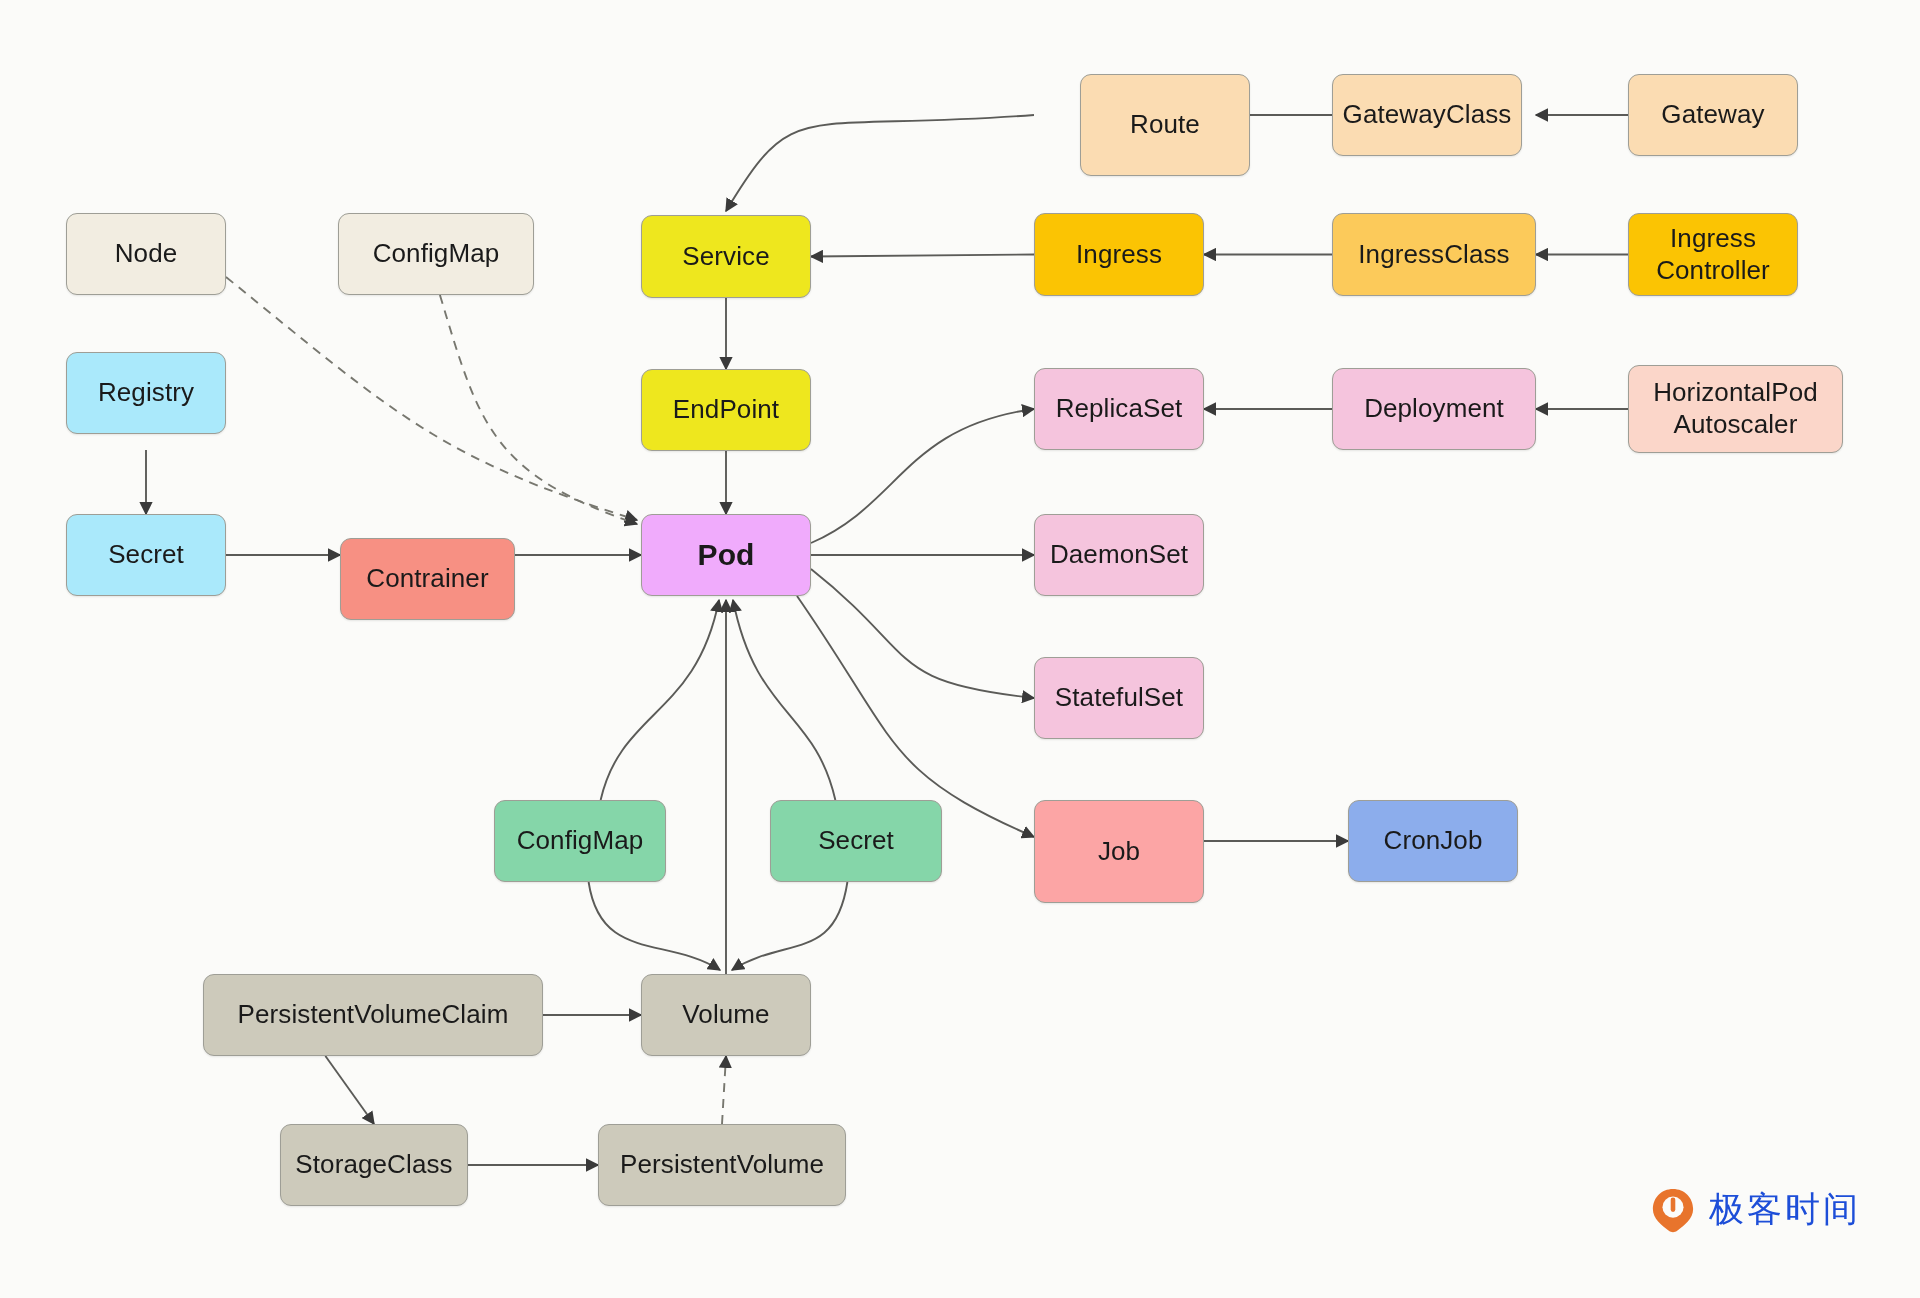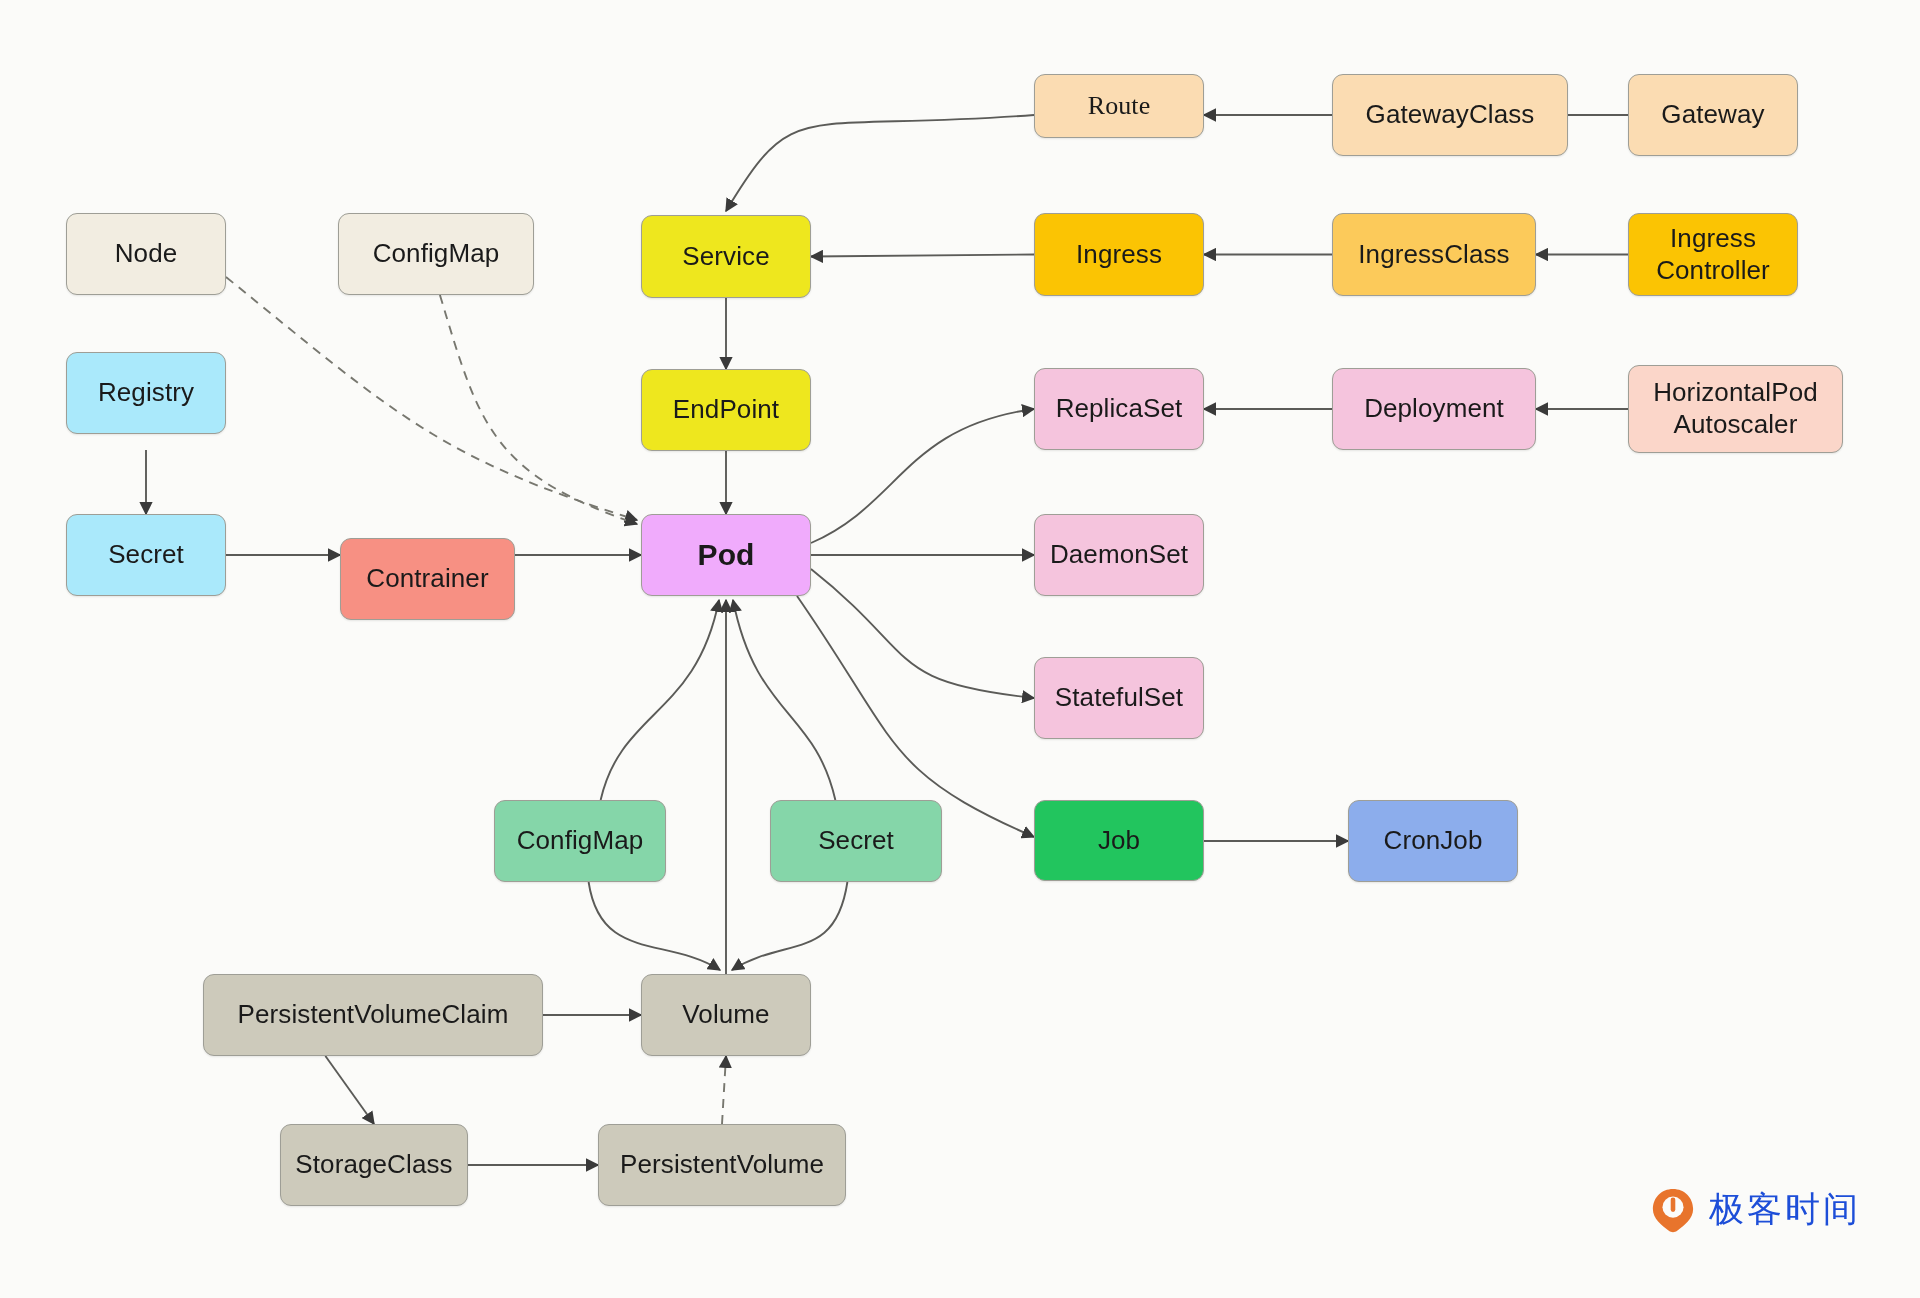--- a/index.html
+++ b/index.html
@@ -117,7 +117,7 @@
       <div class="node" style="left: 641px; top: 215px; width: 170px; height: 83px; background: rgb(238, 231, 30);"><span>Service</span></div>
       <div class="node" style="left: 641px; top: 369px; width: 170px; height: 82px; background: rgb(238, 231, 30);"><span>EndPoint</span></div>
       <div class="node bold" style="left: 641px; top: 514px; width: 170px; height: 82px; background: #f0abfc;"><span>Pod</span></div>
-      <div class="node" style="left: 1034px; top: 74px; width: 170px; height: 64px; background: rgb(251, 220, 178); font-family: Liberation Serif, serif;"><span>Route</span></div>
+      <div class="node" style="left: 1080px; top: 74px; width: 170px; height: 102px; background: rgb(251, 220, 178);"><span>Route</span></div>
       <div class="node" style="left: 1332px; top: 74px; width: 236px; height: 82px; background: rgb(251, 220, 178);"><span>GatewayClass</span></div>
       <div class="node" style="left: 1628px; top: 74px; width: 170px; height: 82px; background: rgb(251, 220, 178);"><span>Gateway</span></div>
       <div class="node" style="left: 1034px; top: 213px; width: 170px; height: 83px; background: rgb(251, 196, 3);"><span>Ingress</span></div>

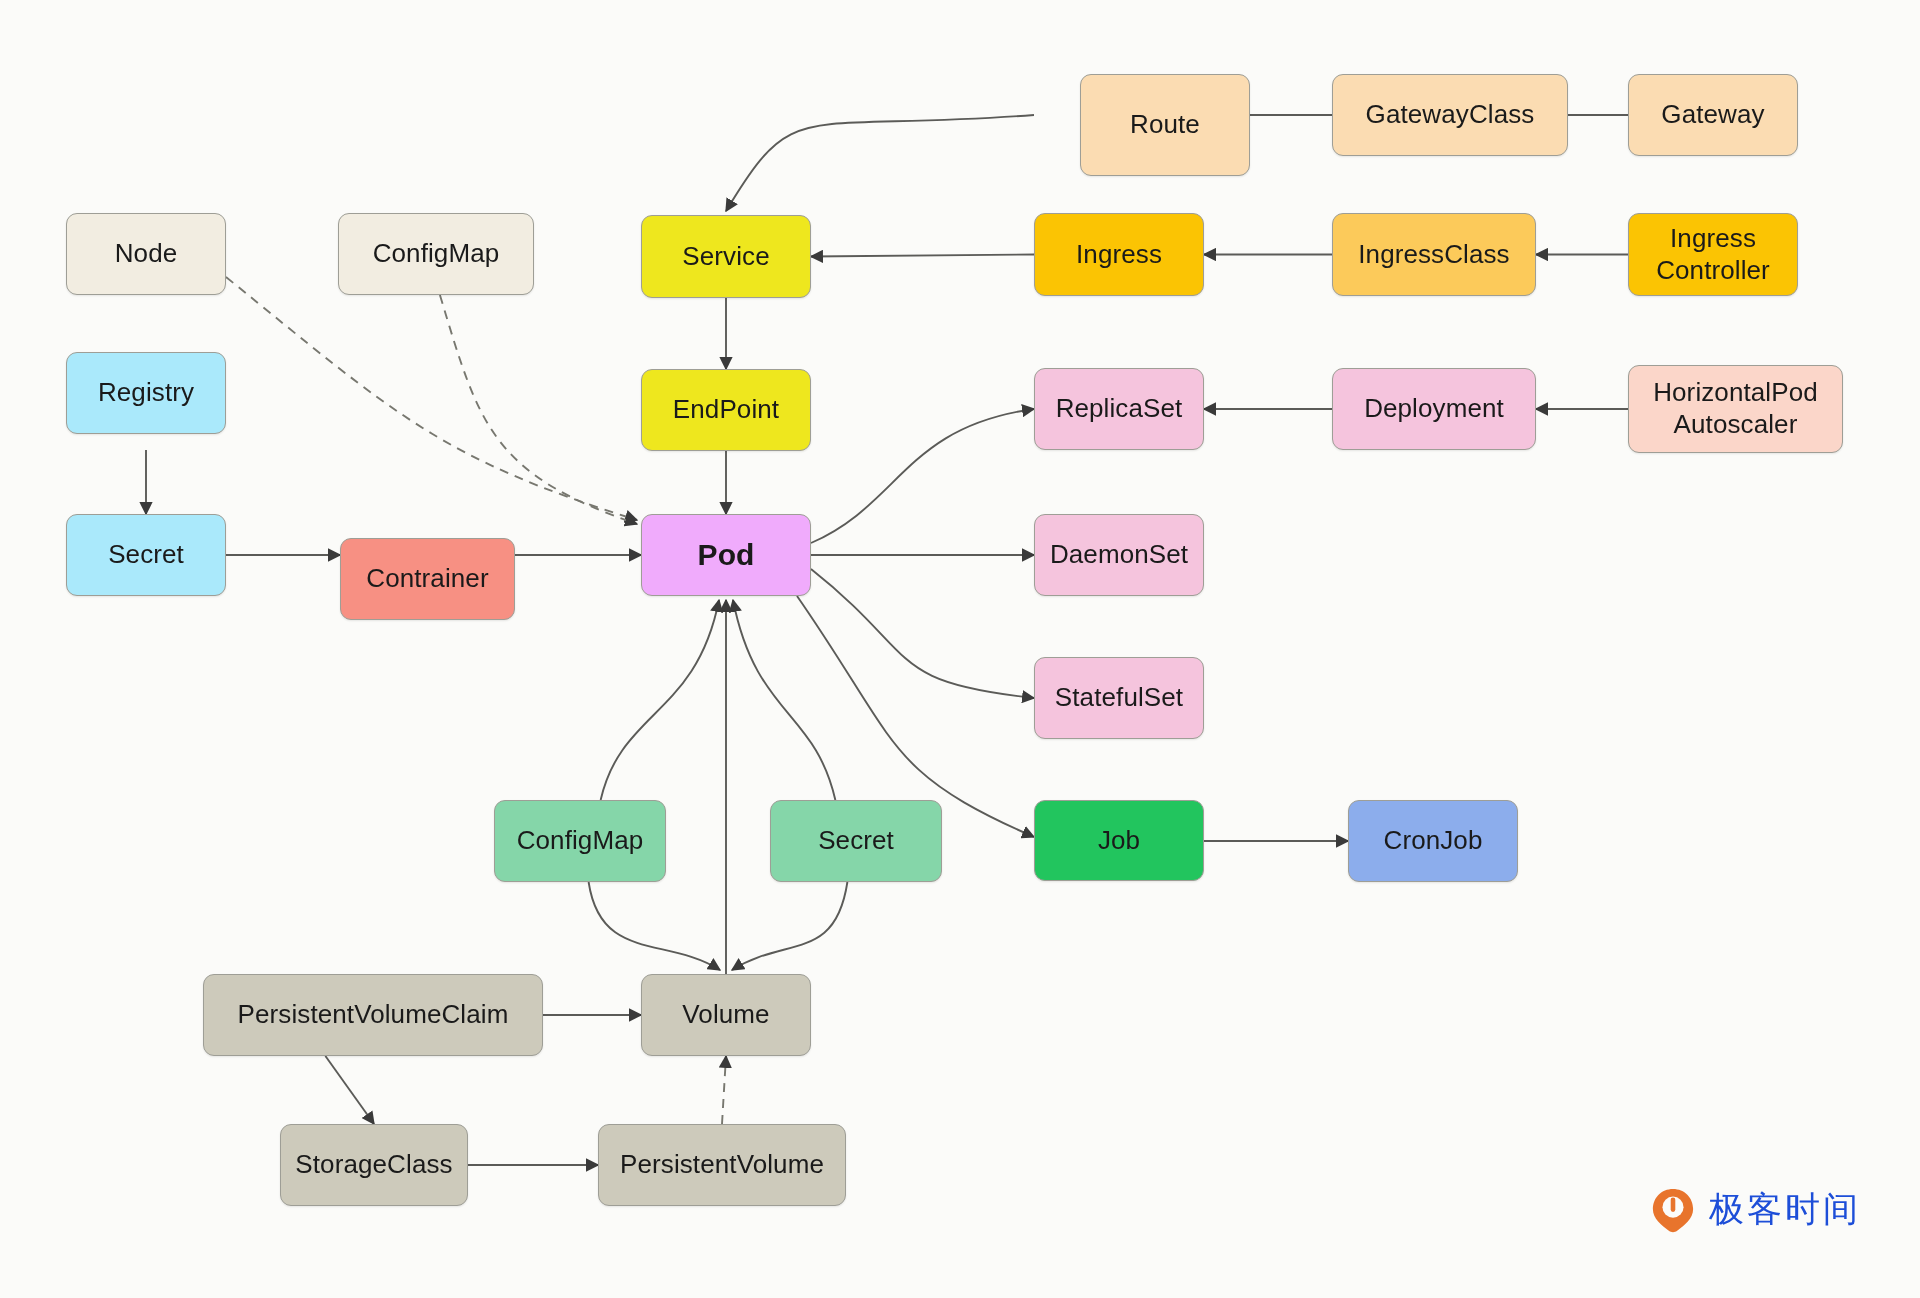--- a/index.html
+++ b/index.html
@@ -118,7 +118,7 @@
       <div class="node" style="left: 641px; top: 369px; width: 170px; height: 82px; background: rgb(238, 231, 30);"><span>EndPoint</span></div>
       <div class="node bold" style="left: 641px; top: 514px; width: 170px; height: 82px; background: #f0abfc;"><span>Pod</span></div>
       <div class="node" style="left: 1080px; top: 74px; width: 170px; height: 102px; background: rgb(251, 220, 178);"><span>Route</span></div>
-      <div class="node" style="left: 1332px; top: 74px; width: 236px; height: 82px; background: rgb(251, 220, 178);"><span>GatewayClass</span></div>
+      <div class="node" style="left: 1332px; top: 74px; width: 190px; height: 82px; background: rgb(251, 220, 178);"><span>GatewayClass</span></div>
       <div class="node" style="left: 1628px; top: 74px; width: 170px; height: 82px; background: rgb(251, 220, 178);"><span>Gateway</span></div>
       <div class="node" style="left: 1034px; top: 213px; width: 170px; height: 83px; background: rgb(251, 196, 3);"><span>Ingress</span></div>
       <div class="node" style="left: 1332px; top: 213px; width: 204px; height: 83px; background: rgb(252, 202, 90);"><span>IngressClass</span></div>

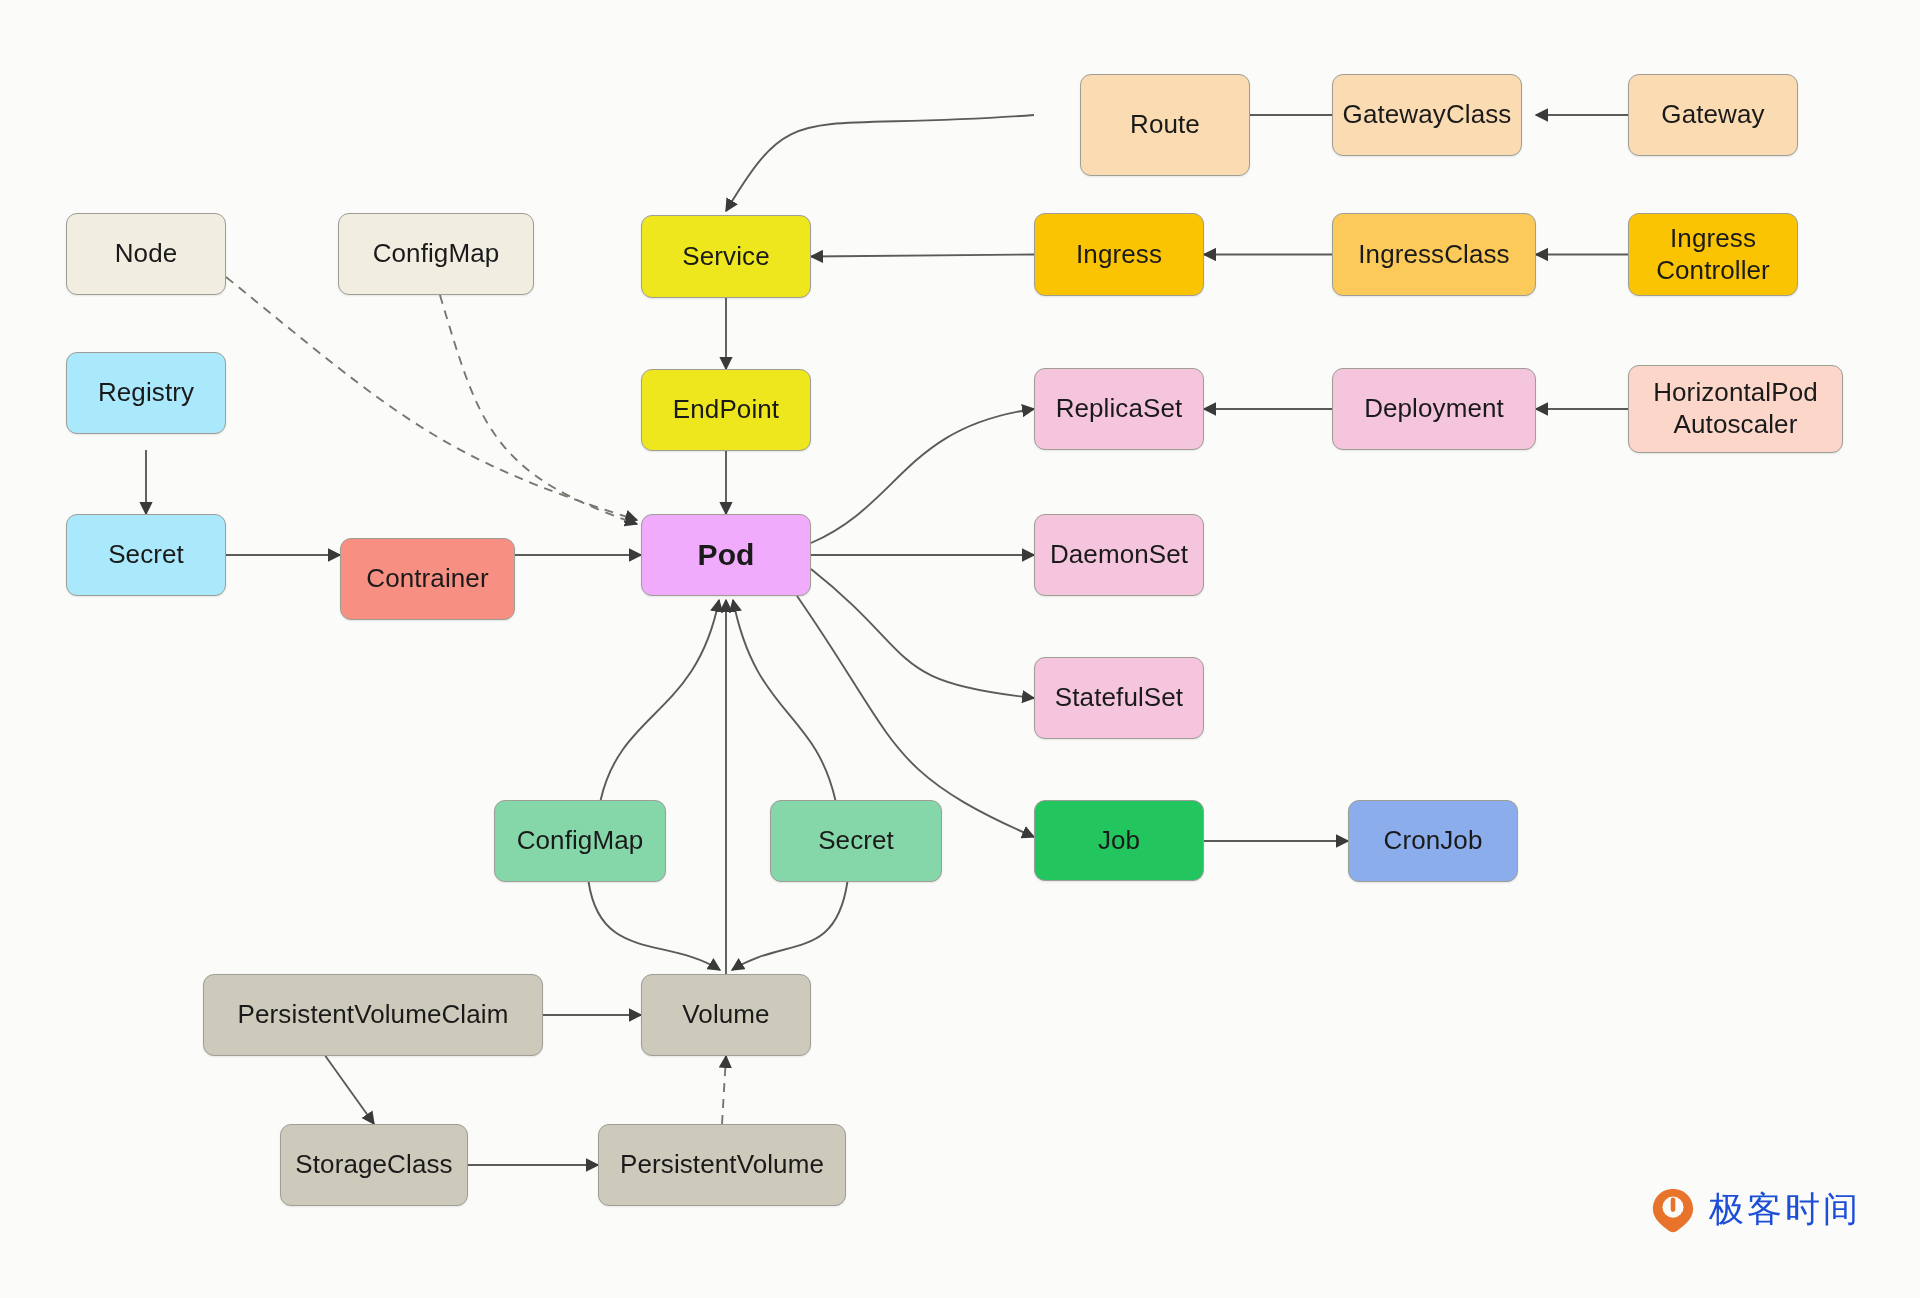--- a/index.html
+++ b/index.html
@@ -130,7 +130,7 @@
 Autoscaler</span></div>
       <div class="node" style="left: 1034px; top: 514px; width: 170px; height: 82px; background: rgb(245, 196, 221);"><span>DaemonSet</span></div>
       <div class="node" style="left: 1034px; top: 657px; width: 170px; height: 82px; background: rgb(245, 196, 221);"><span>StatefulSet</span></div>
-      <div class="node" style="left: 1034px; top: 800px; width: 170px; height: 81px; background: #22c55e;"><span>Job</span></div>
+      <div class="node" style="left: 1034px; top: 800px; width: 170px; height: 103px; background: #fca5a5;"><span>Job</span></div>
       <div class="node" style="left: 1348px; top: 800px; width: 170px; height: 82px; background: rgb(140, 173, 236);"><span>CronJob</span></div>
       <div class="node" style="left: 494px; top: 800px; width: 172px; height: 82px; background: rgb(133, 214, 169);"><span>ConfigMap</span></div>
       <div class="node" style="left: 770px; top: 800px; width: 172px; height: 82px; background: rgb(133, 214, 169);"><span>Secret</span></div>

